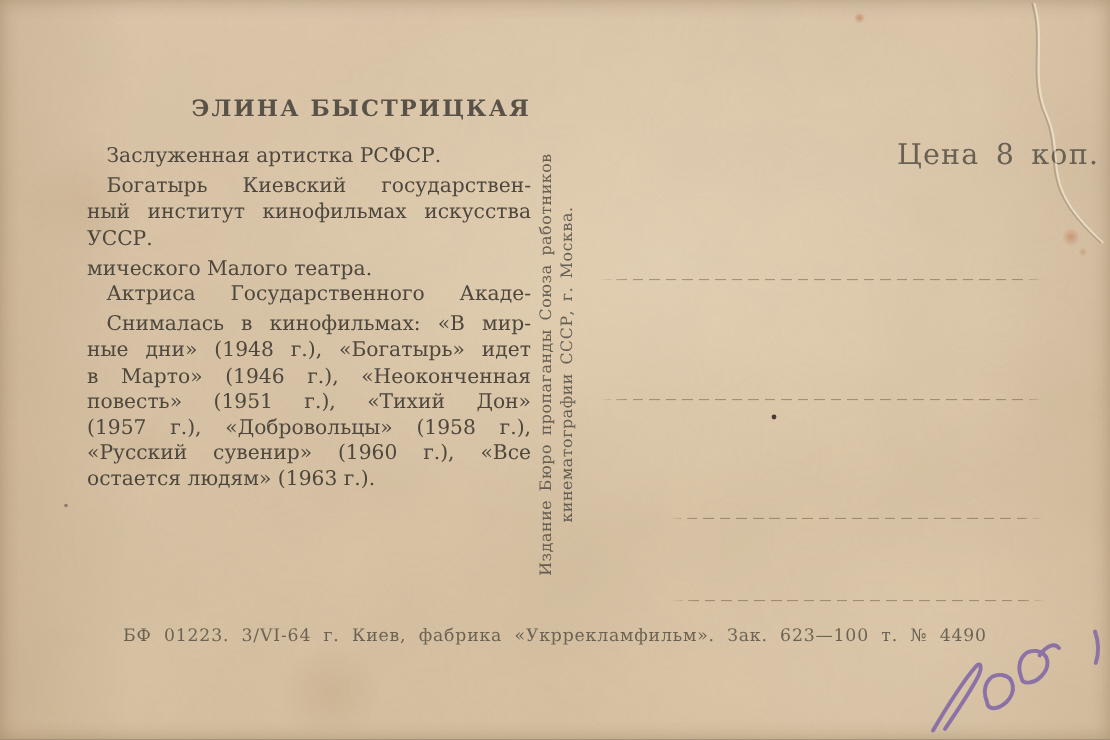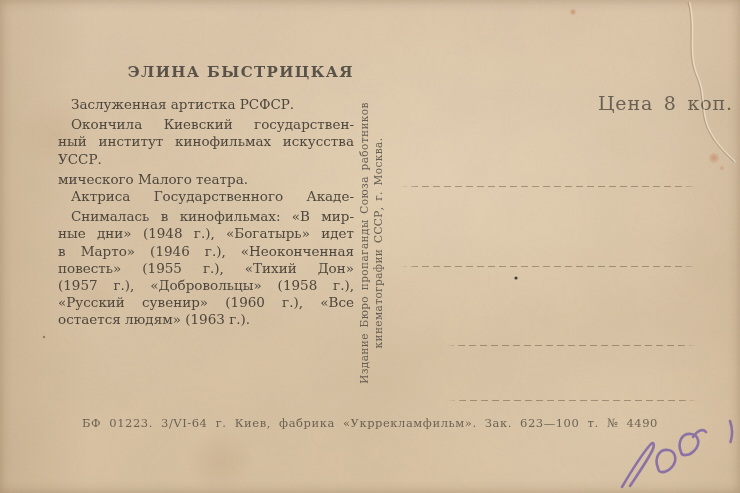--- a/index.html
+++ b/index.html
@@ -85,7 +85,7 @@
       <span class="line last indent" style="display:block">Заслуженная артистка РСФСР.</span>
     </p>
     <p>
-      <span class="line indent" style="display:block">Окончила Киевский государствен-</span>
+      <span class="line indent" style="display:block">Богатырь Киевский государствен-</span>
       <span class="line" style="display:block">ный институт кинофильмах искусства</span>
       <span class="line last" style="display:block">УССР.</span>
     </p>

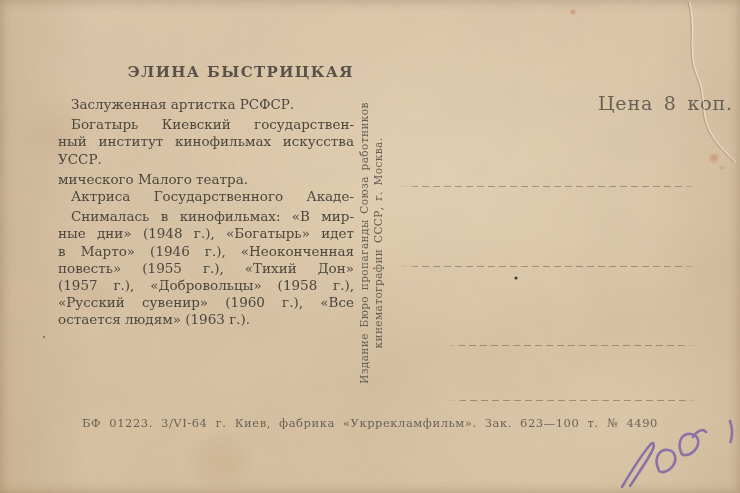--- a/index.html
+++ b/index.html
@@ -97,7 +97,7 @@
       <span class="line indent" style="display:block">Снималась в кинофильмах: «В мир-</span>
       <span class="line" style="display:block">ные дни» (1948 г.), «Богатырь» идет</span>
       <span class="line" style="display:block">в Марто» (1946 г.), «Неоконченная</span>
-      <span class="line" style="display:block">повесть» (1955 г.), «Тихий Дон»</span>
+      <span class="line" style="display:block">повесть» (1951 г.), «Тихий Дон»</span>
       <span class="line" style="display:block">(1957 г.), «Добровольцы» (1958 г.),</span>
       <span class="line" style="display:block">«Русский сувенир» (1960 г.), «Все</span>
       <span class="line last" style="display:block">остается людям» (1963 г.).</span>

